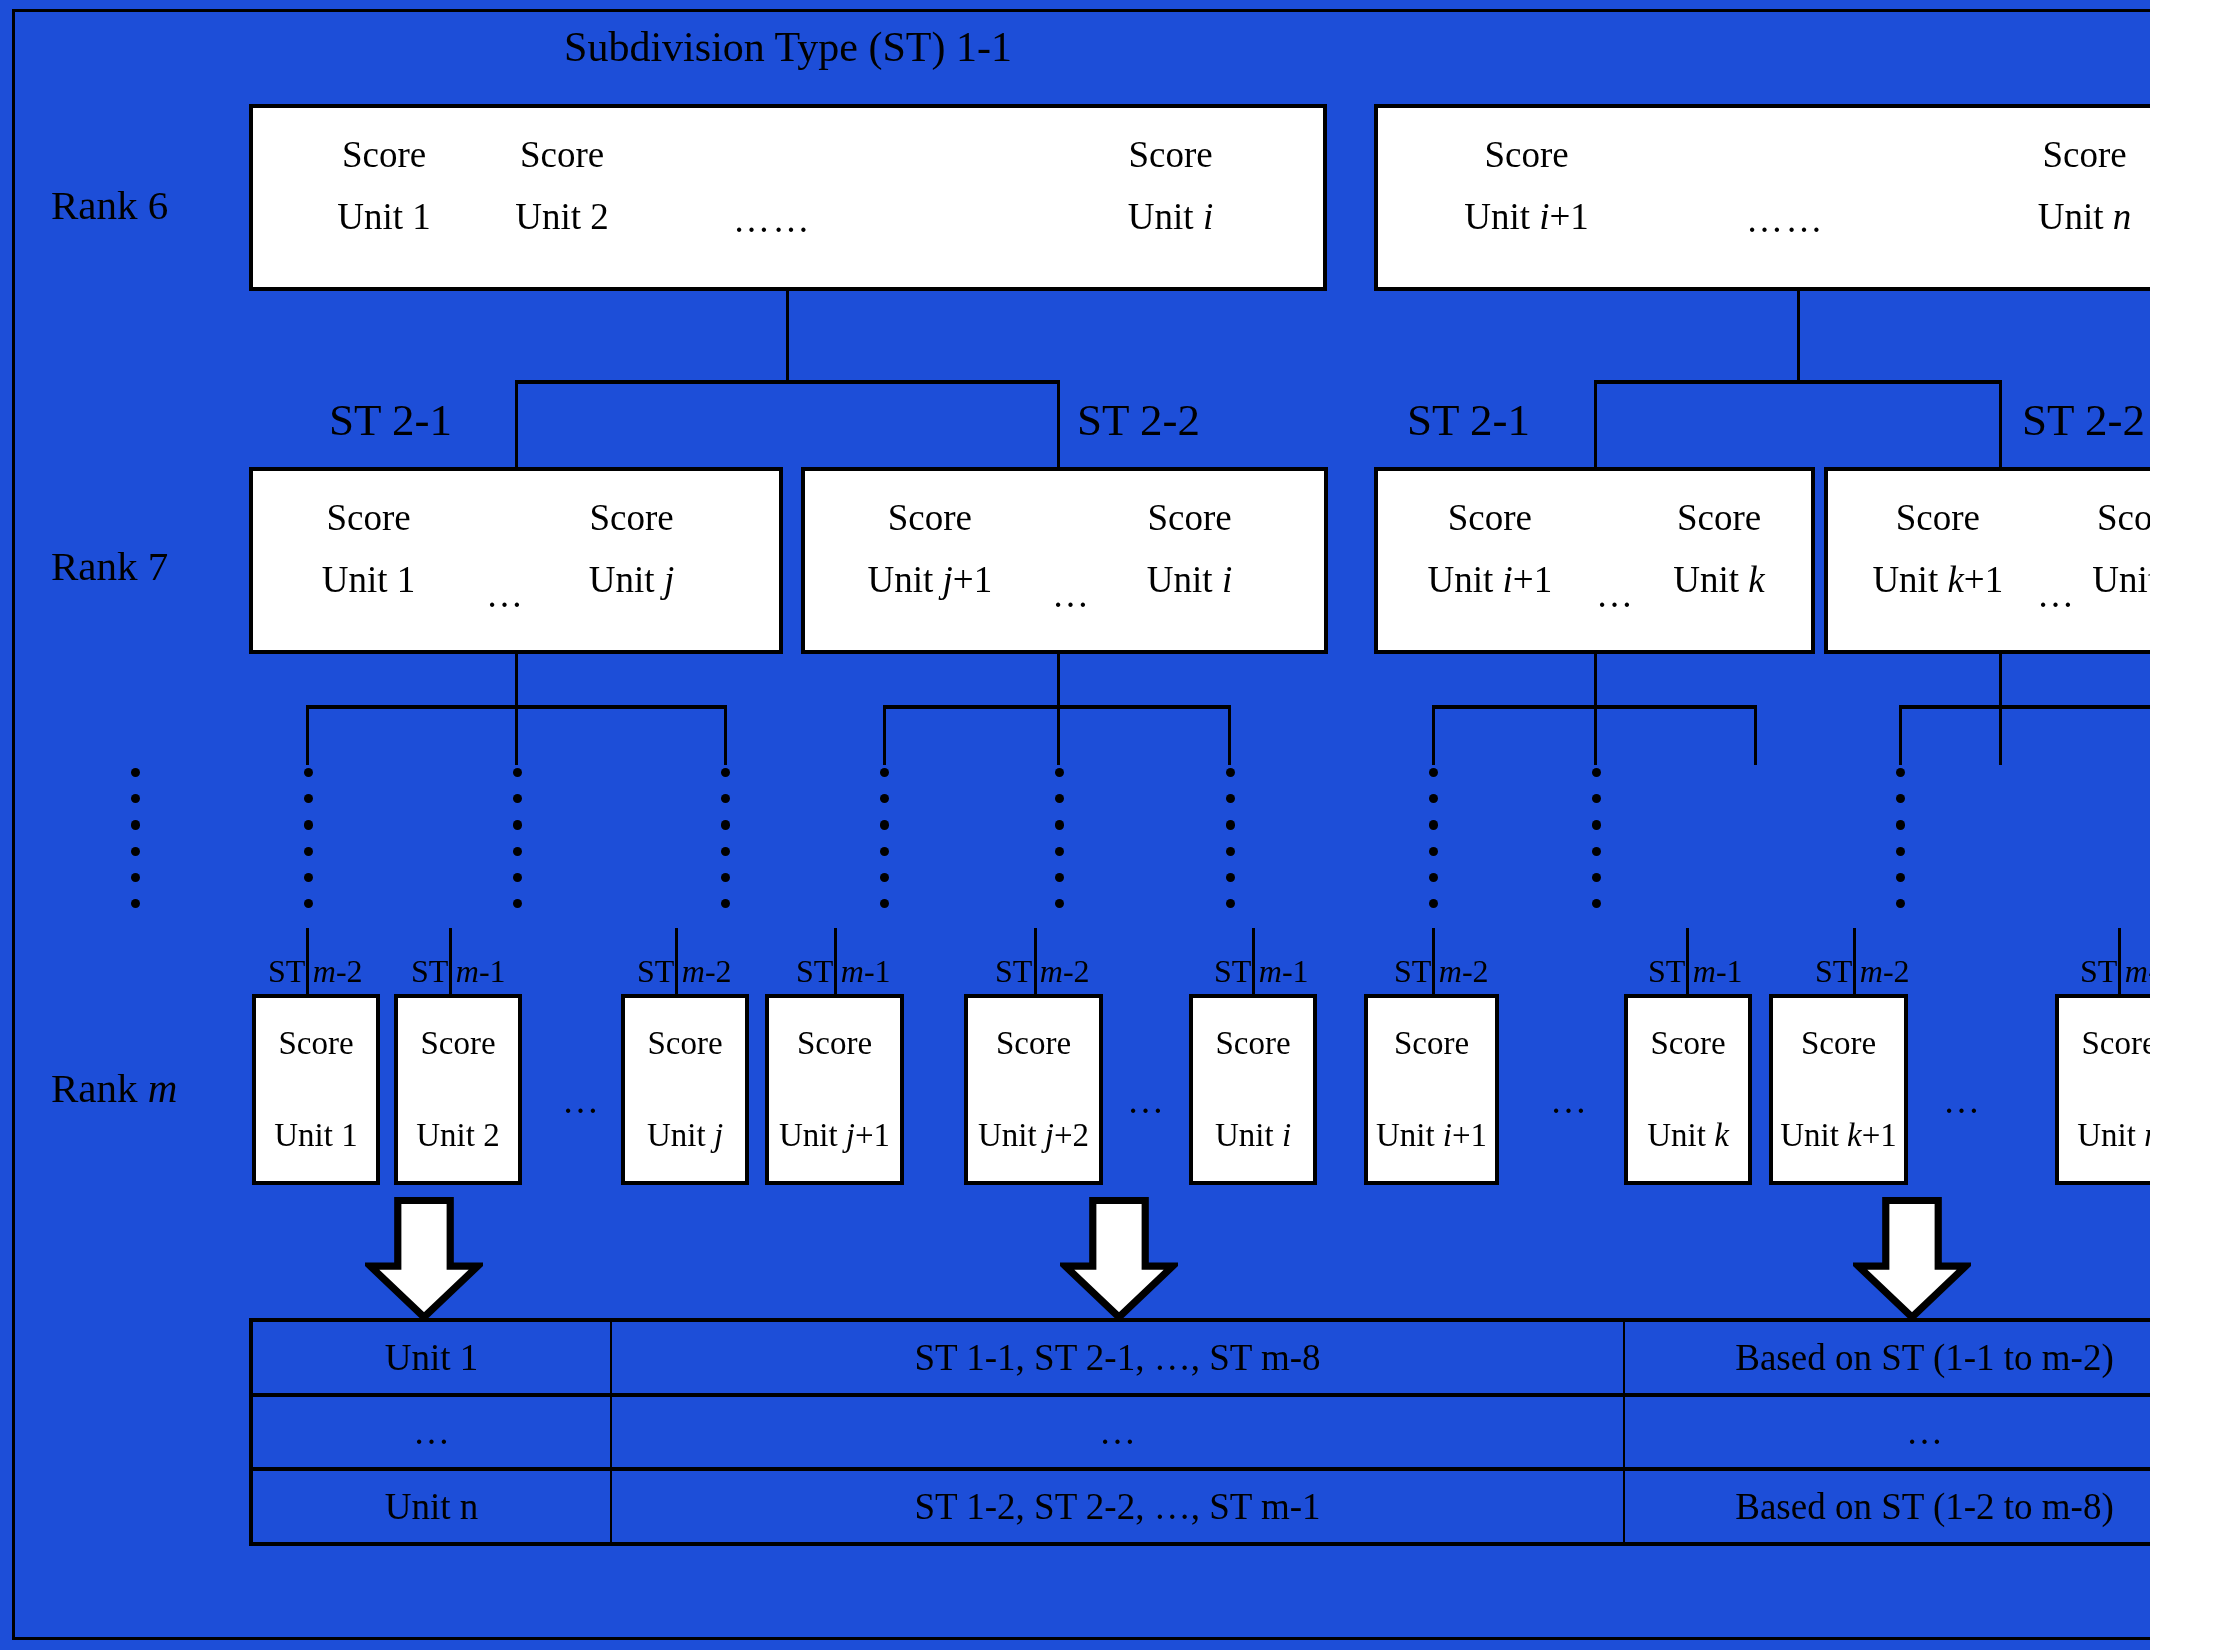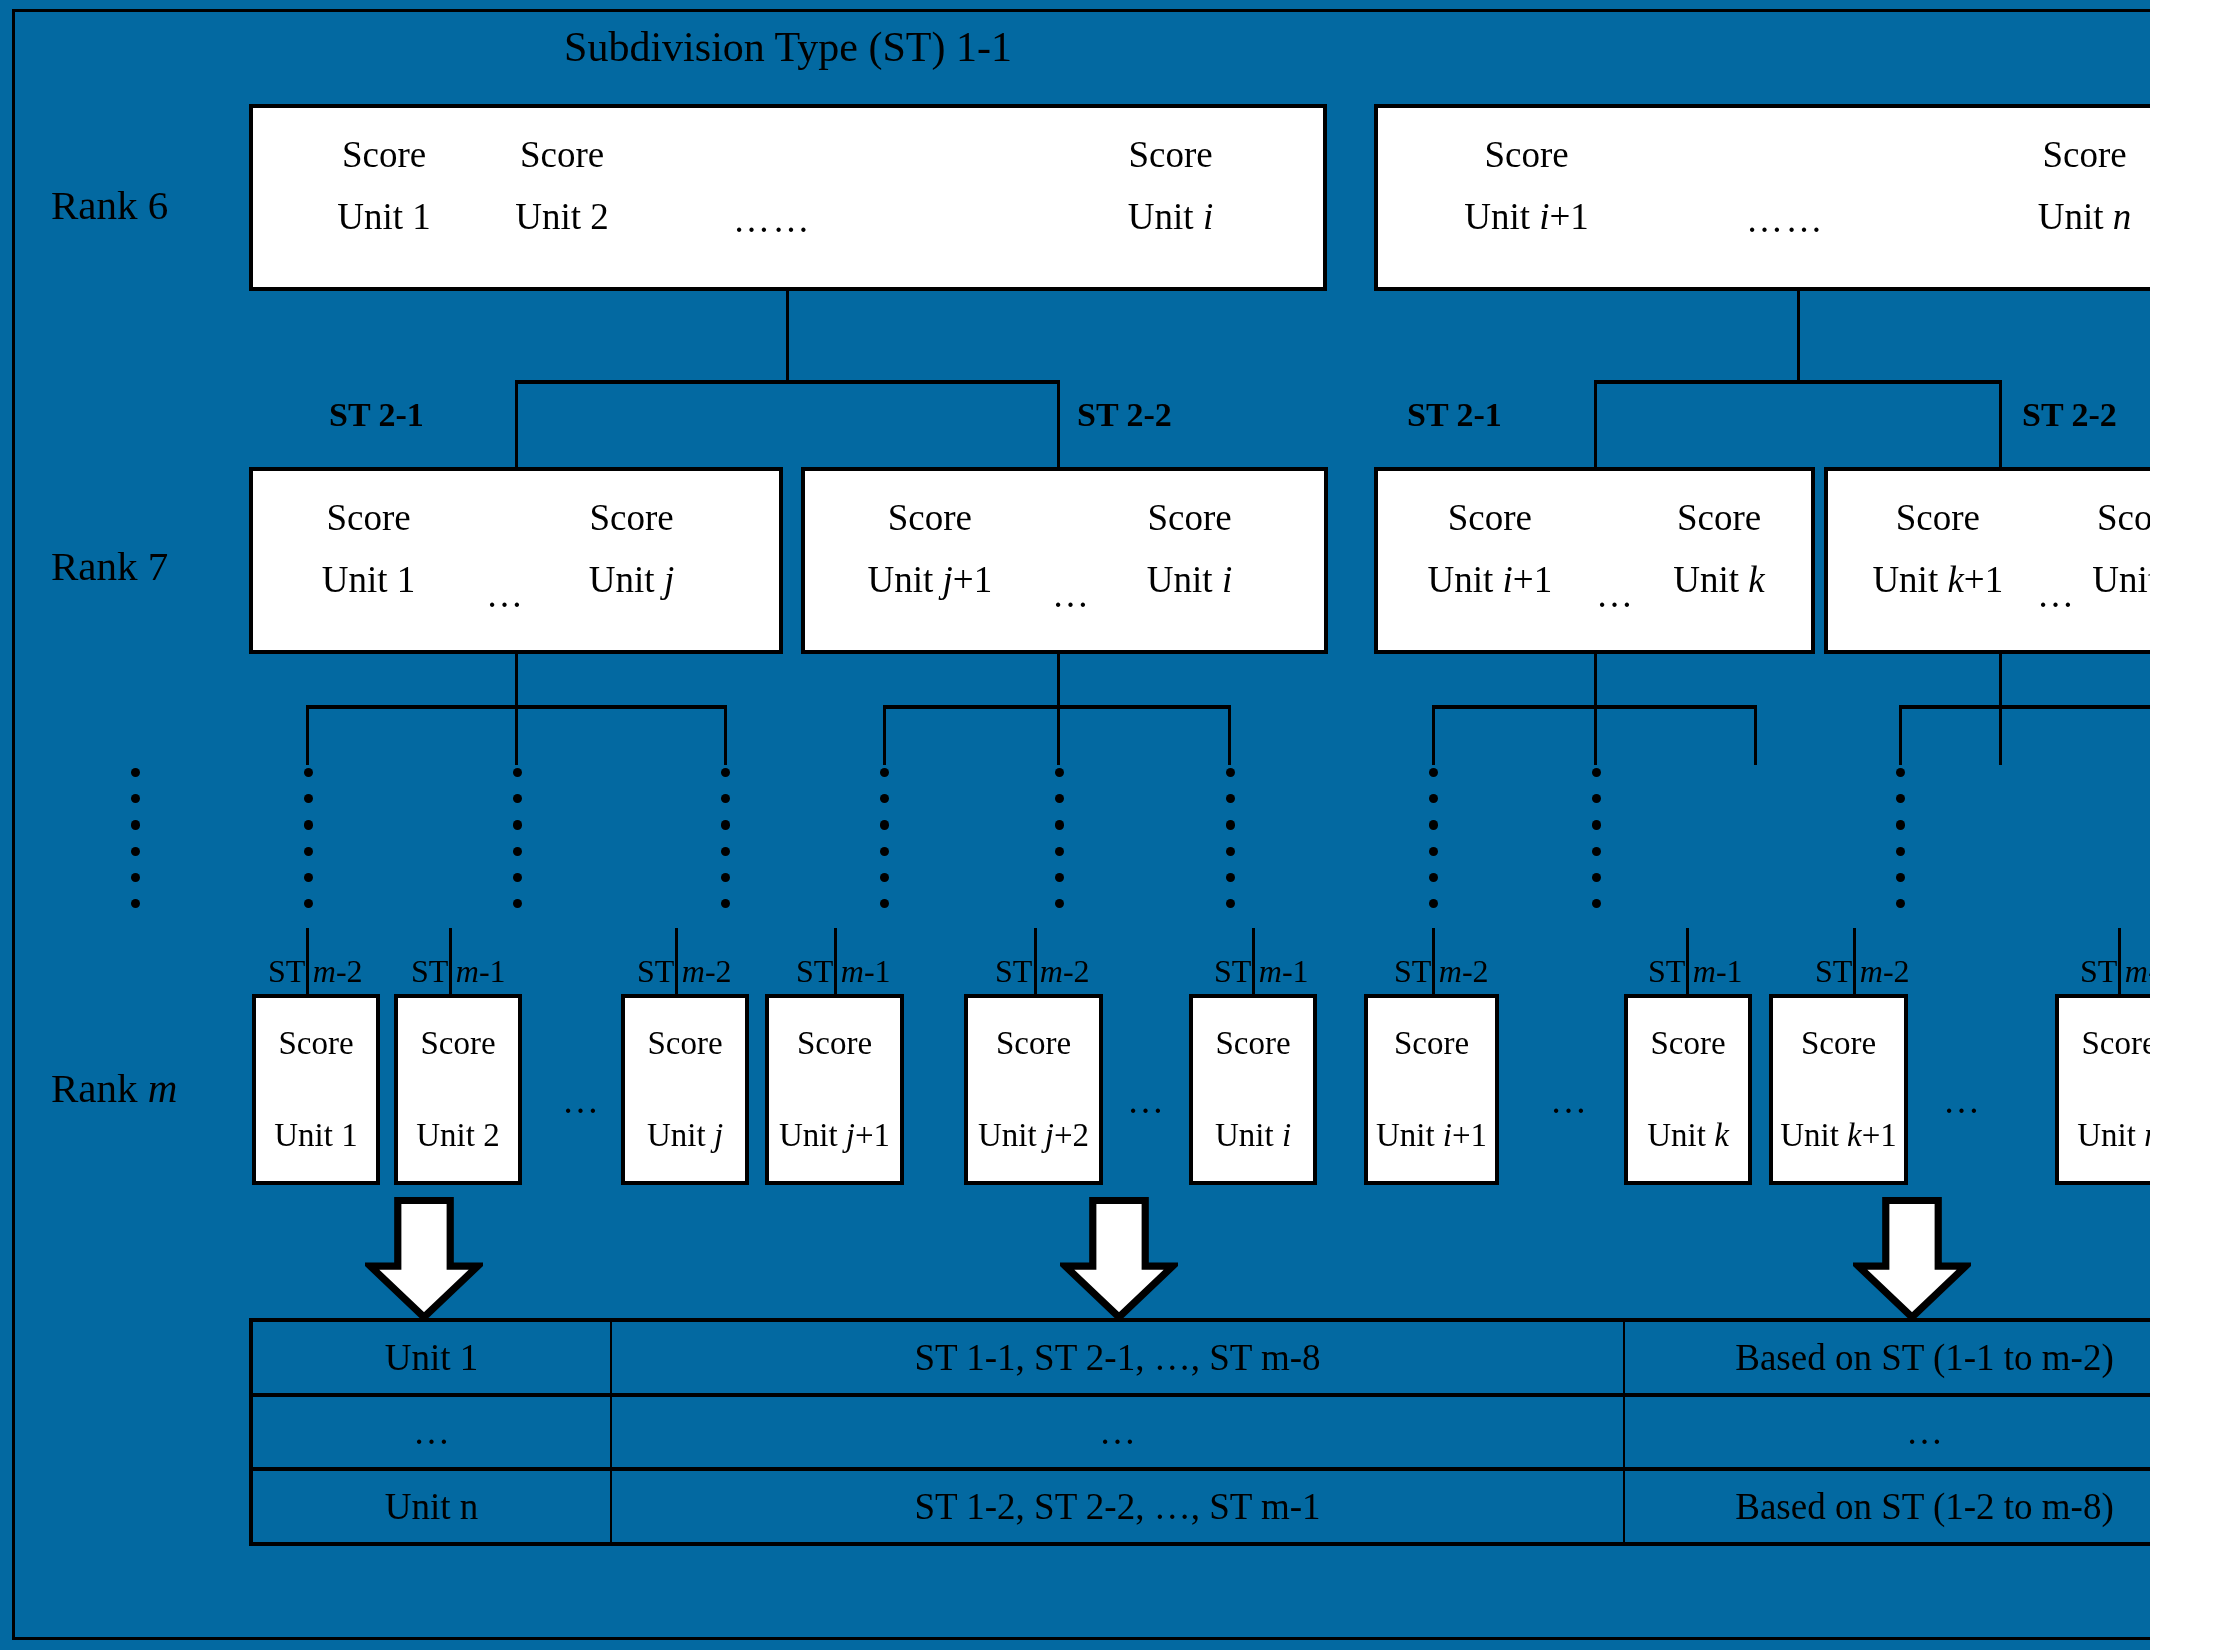--- a/index.html
+++ b/index.html
@@ -4,7 +4,7 @@
 <style>
   html,body{margin:0;padding:0;background:#ffffff;}
   body{font-family:"Liberation Serif","DejaVu Serif",serif;color:#000;}
-  #root{position:relative;width:2150px;height:1650px;overflow:hidden;background:#0369a1;}
+  #root{position:relative;width:2150px;height:1650px;overflow:hidden;background:#1d4ed8;}
   .frame{position:absolute;left:12px;top:9.2px;width:2215px;height:1631px;border:3.3px solid #000;box-sizing:border-box;}
   .box{position:absolute;border:4px solid #000;box-sizing:border-box;background:#fff;}
   .rank-label{position:absolute;font-size:41px;line-height:1;white-space:nowrap;}

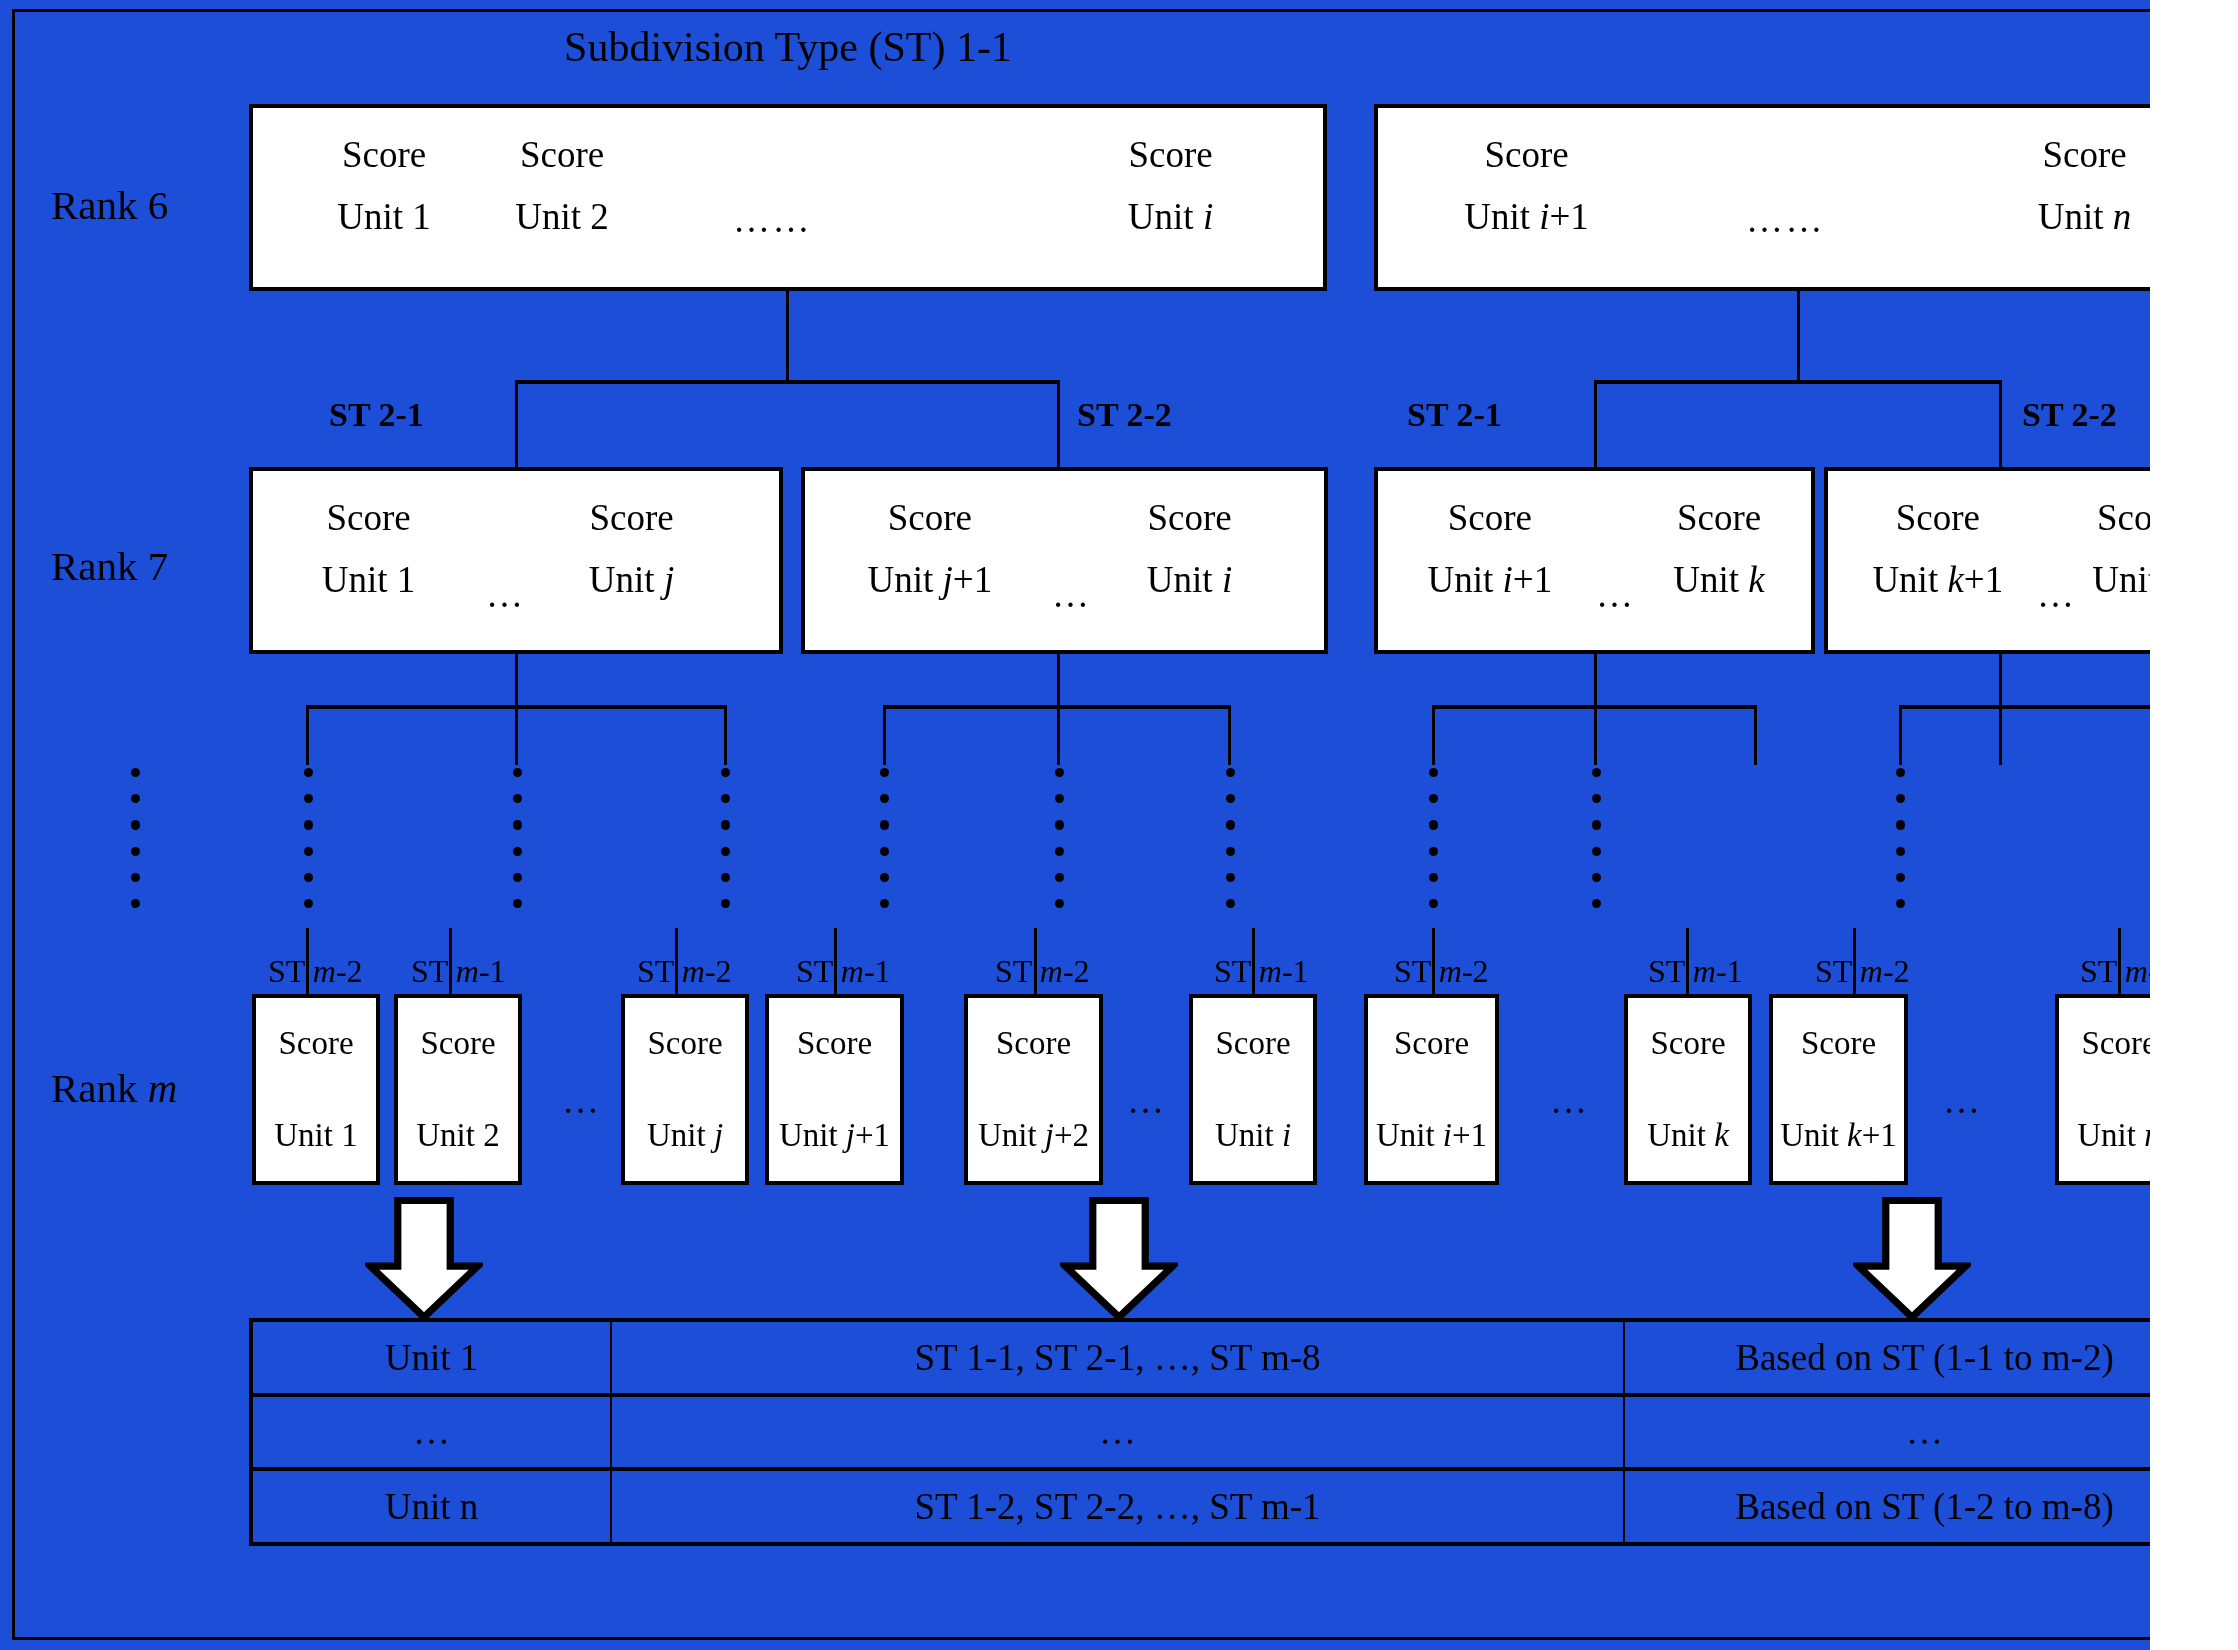--- a/index.html
+++ b/index.html
@@ -10,7 +10,7 @@
   .rank-label{position:absolute;font-size:41px;line-height:1;white-space:nowrap;}
   .rank-label i{font-style:italic;}
   .sec-title{position:absolute;font-size:42px;line-height:1;white-space:nowrap;text-align:center;}
-  .st-label{position:absolute;font-size:34px;line-height:1;white-space:nowrap;font-weight:bold;}
+  .st-label{position:absolute;font-size:45px;line-height:1;white-space:nowrap;}
   .cell{position:absolute;text-align:center;font-size:37px;line-height:1.0;white-space:nowrap;}
   .cell .l1{display:block;}
   .cell .l2{display:block;margin-top:25px;}

